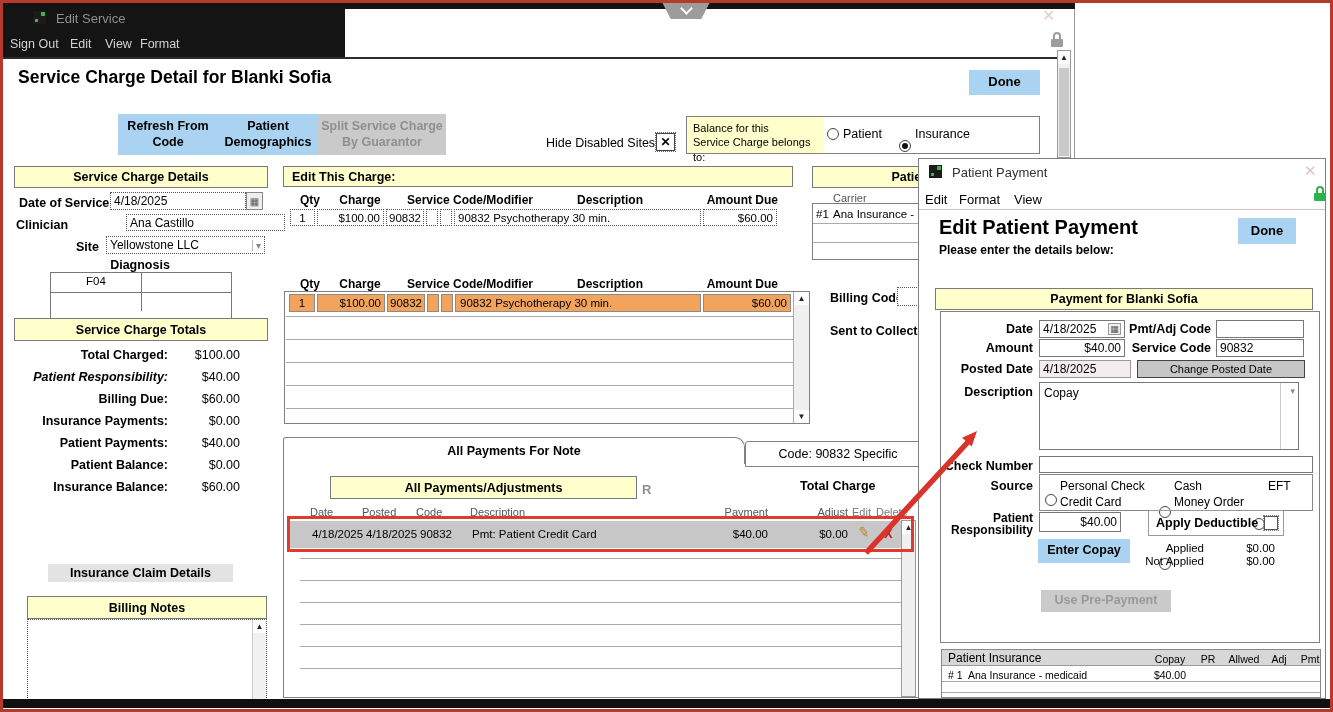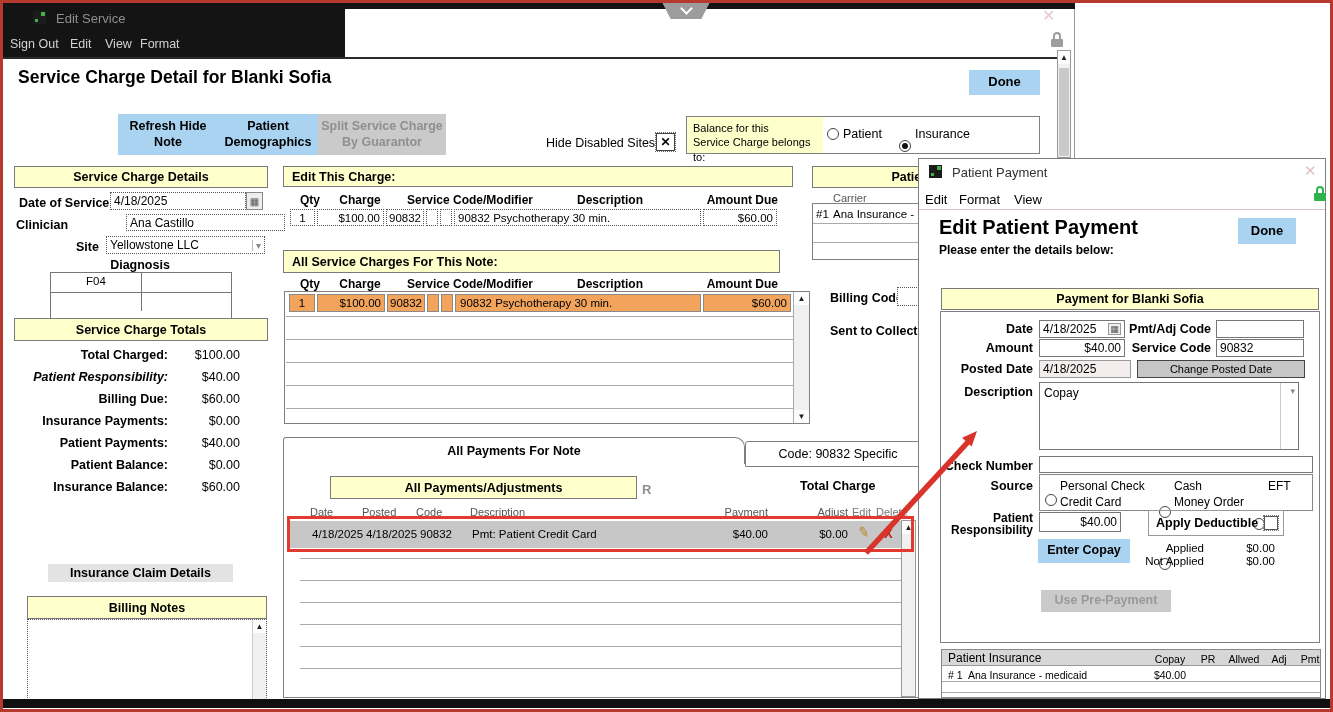--- a/index.html
+++ b/index.html
@@ -70,7 +70,7 @@
   <div class="abs b" style="left:18px;top:67px;font-size:17.5px;">Service Charge Detail for Blanki Sofia</div>
   <div class="abs btn-blue" style="left:969px;top:70px;width:71px;height:25px;font-size:13px;">Done</div>
 
-  <div class="abs btn-blue" style="left:118px;top:114px;width:100px;height:41px;padding:2px;">Refresh Hide Note</div>
+  <div class="abs btn-blue" style="left:118px;top:114px;width:100px;height:41px;padding:2px;">Refresh From Code</div>
   <div class="abs btn-blue" style="left:218px;top:114px;width:100px;height:41px;padding:2px;">Patient Demographics</div>
   <div class="abs btn-dis" style="left:318px;top:114px;width:128px;height:41px;padding:2px;">Split Service Charge By Guarantor</div>
   <div class="abs lbl" style="left:546px;top:136px;">Hide Disabled Sites</div>

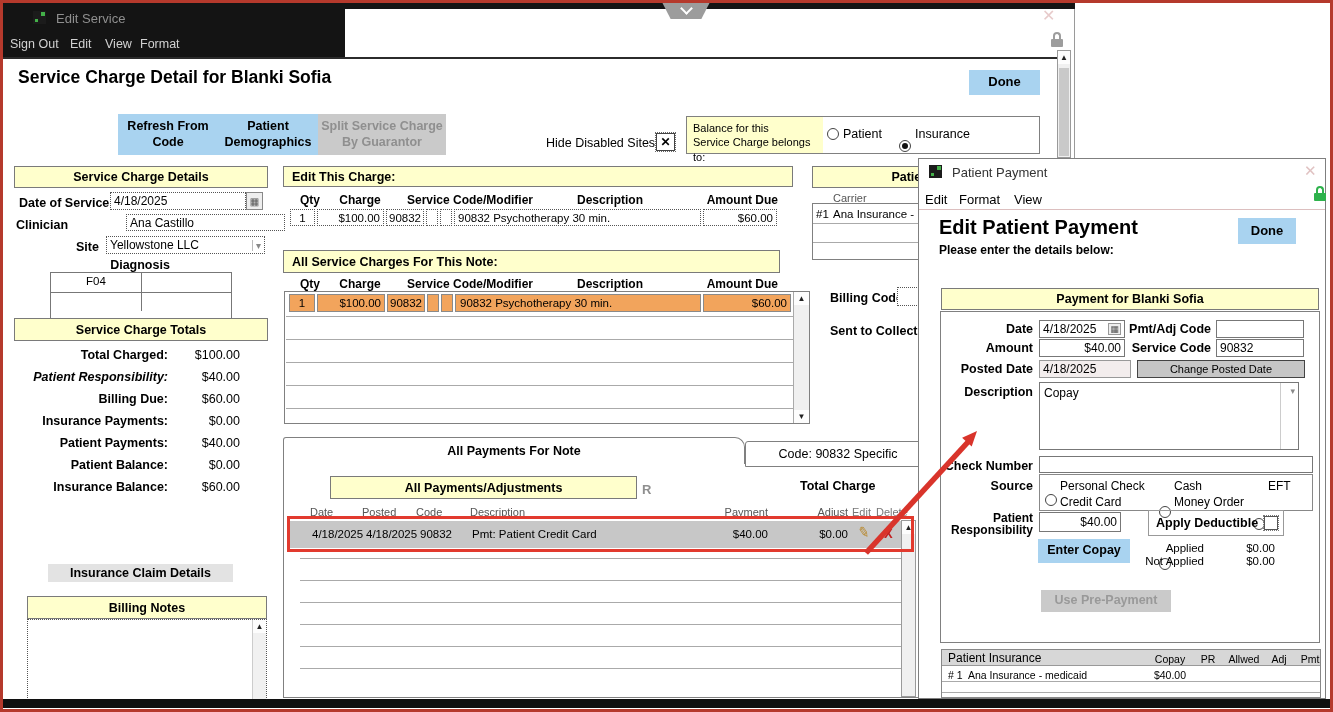--- a/index.html
+++ b/index.html
@@ -146,7 +146,6 @@
   <div class="abs in" style="left:454px;top:209px;width:247px;height:17px;font-size:11.5px;">90832 Psychotherapy 30 min.</div>
   <div class="abs in" style="left:703px;top:209px;width:74px;height:17px;justify-content:flex-end;font-size:11.5px;">$60.00</div>
 
-  <div class="abs yh left" style="left:283px;top:250px;width:497px;height:23px;">All Service Charges For This Note:</div>
   <div class="abs lbl b" style="left:295px;top:277px;width:30px;text-align:center;font-size:12px;">Qty</div>
   <div class="abs lbl b" style="left:330px;top:277px;width:60px;text-align:center;font-size:12px;">Charge</div>
   <div class="abs lbl b" style="left:395px;top:277px;width:150px;text-align:center;font-size:12px;">Service Code/Modifier</div>

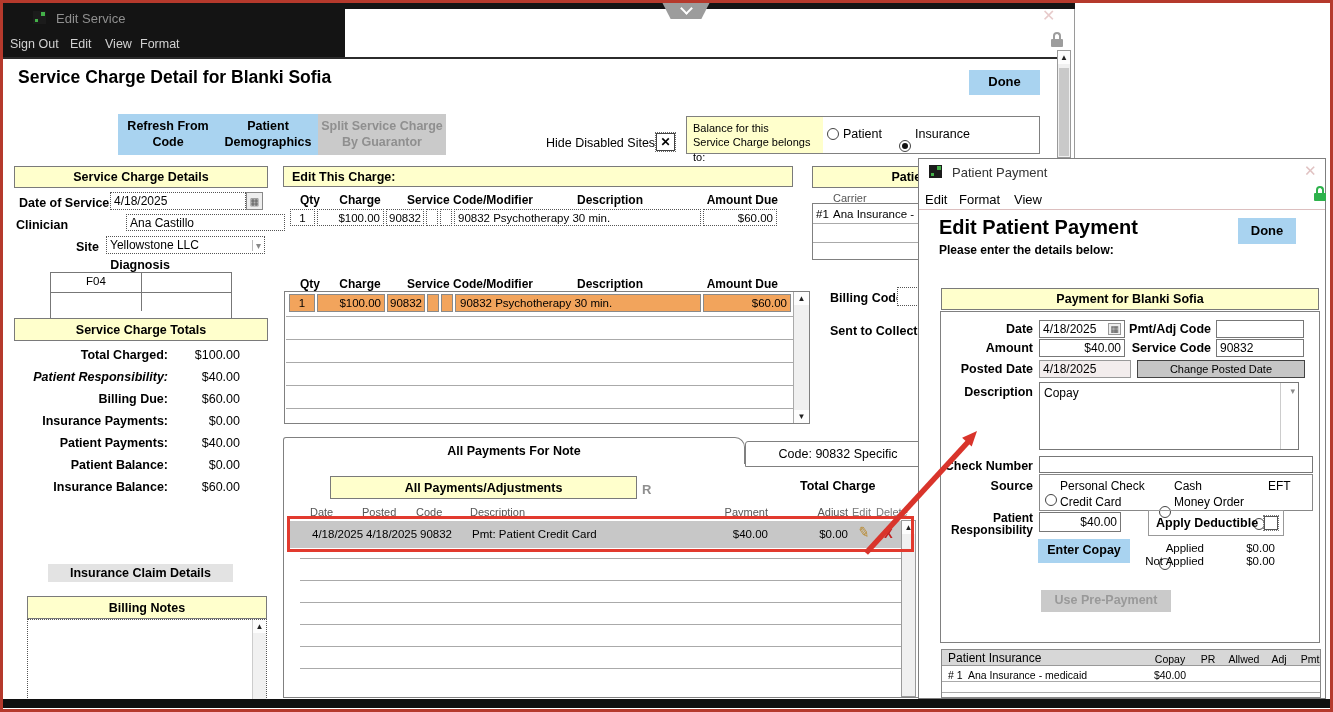--- a/index.html
+++ b/index.html
@@ -239,7 +239,7 @@
     <div class="abs b" style="left:20px;top:84px;font-size:12px;">Please enter the details below:</div>
     <div class="abs btn-blue" style="left:319px;top:59px;width:58px;height:26px;font-size:13px;">Done</div>
 
-    <div class="abs yh" style="left:22px;top:129px;width:378px;height:22px;">Payment for Blanki Sofia</div>
+    <div class="abs yh" style="left:16px;top:129px;width:378px;height:22px;">Payment for Blanki Sofia</div>
     <div class="abs" style="left:21px;top:152px;width:380px;height:332px;border:1px solid #808080;box-sizing:border-box;"></div>
 
     <div class="abs lbl b" style="left:10px;top:163px;width:104px;text-align:right;">Date</div>

